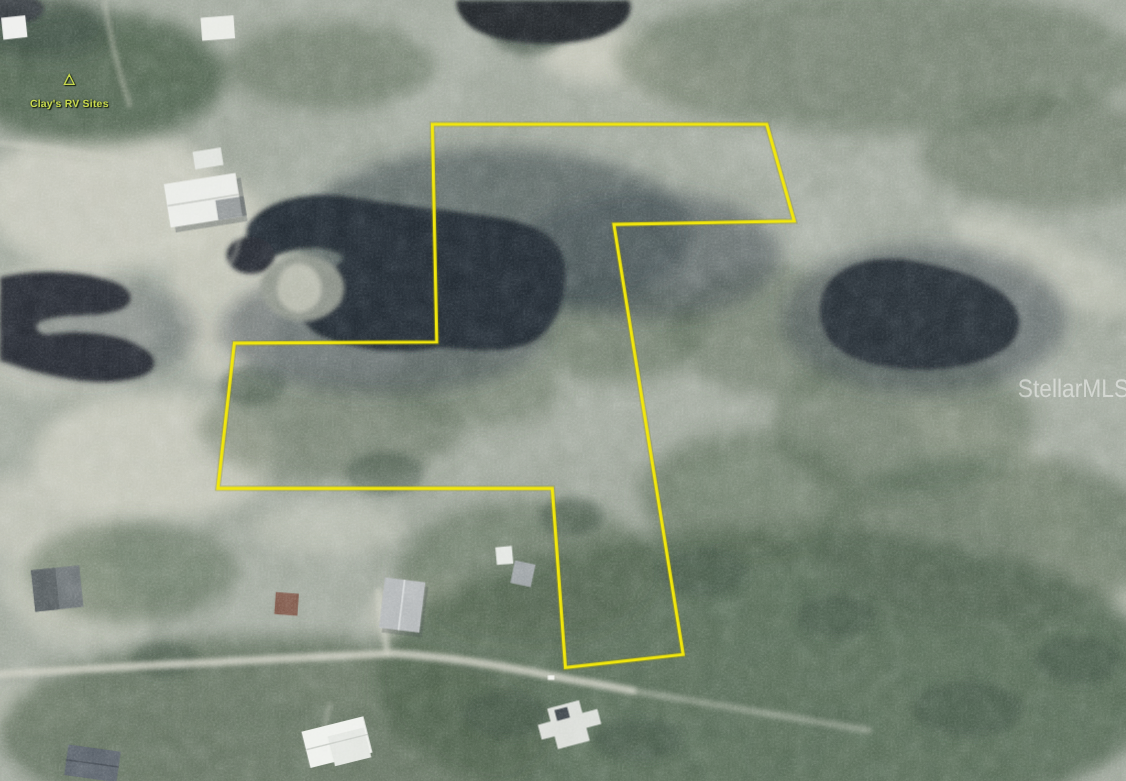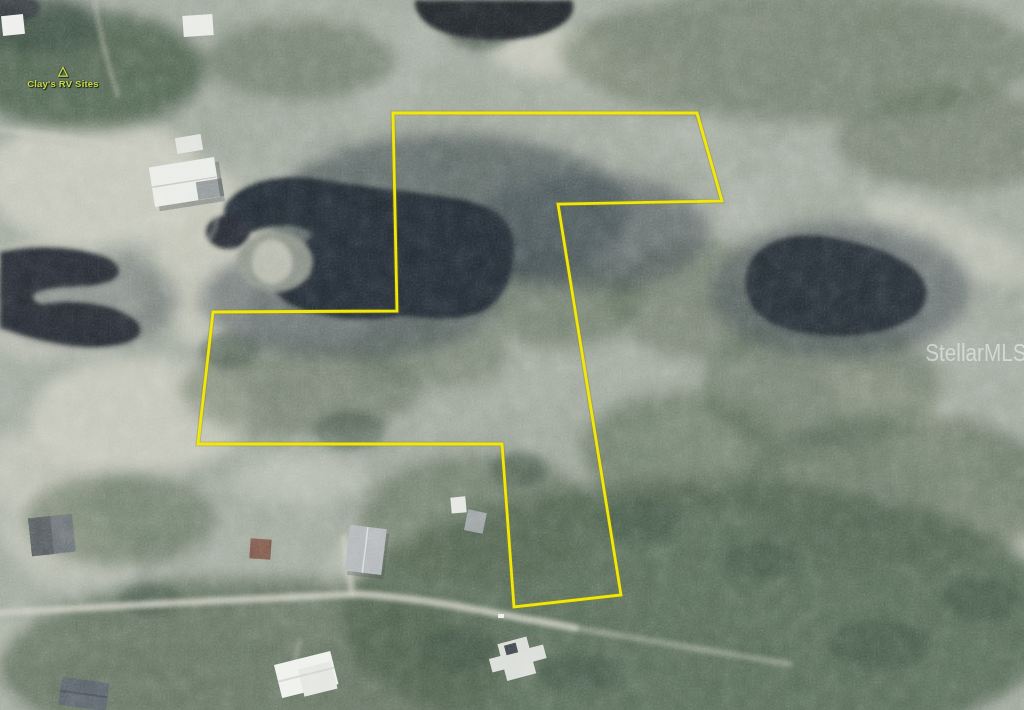--- a/index.html
+++ b/index.html
@@ -19,7 +19,7 @@
     text-shadow:0 0 2px #1d2a14, 1px 1px 1px #16200f;
   }
   .poi-text{
-    margin-top:1px;font-size:9.5px;font-weight:700;letter-spacing:.2px;
+    margin-top:12px;font-size:9.5px;font-weight:700;letter-spacing:.2px;
     text-shadow:0 0 2px #1d2a14, 1px 1px 1px #16200f;
     white-space:nowrap;
   }

